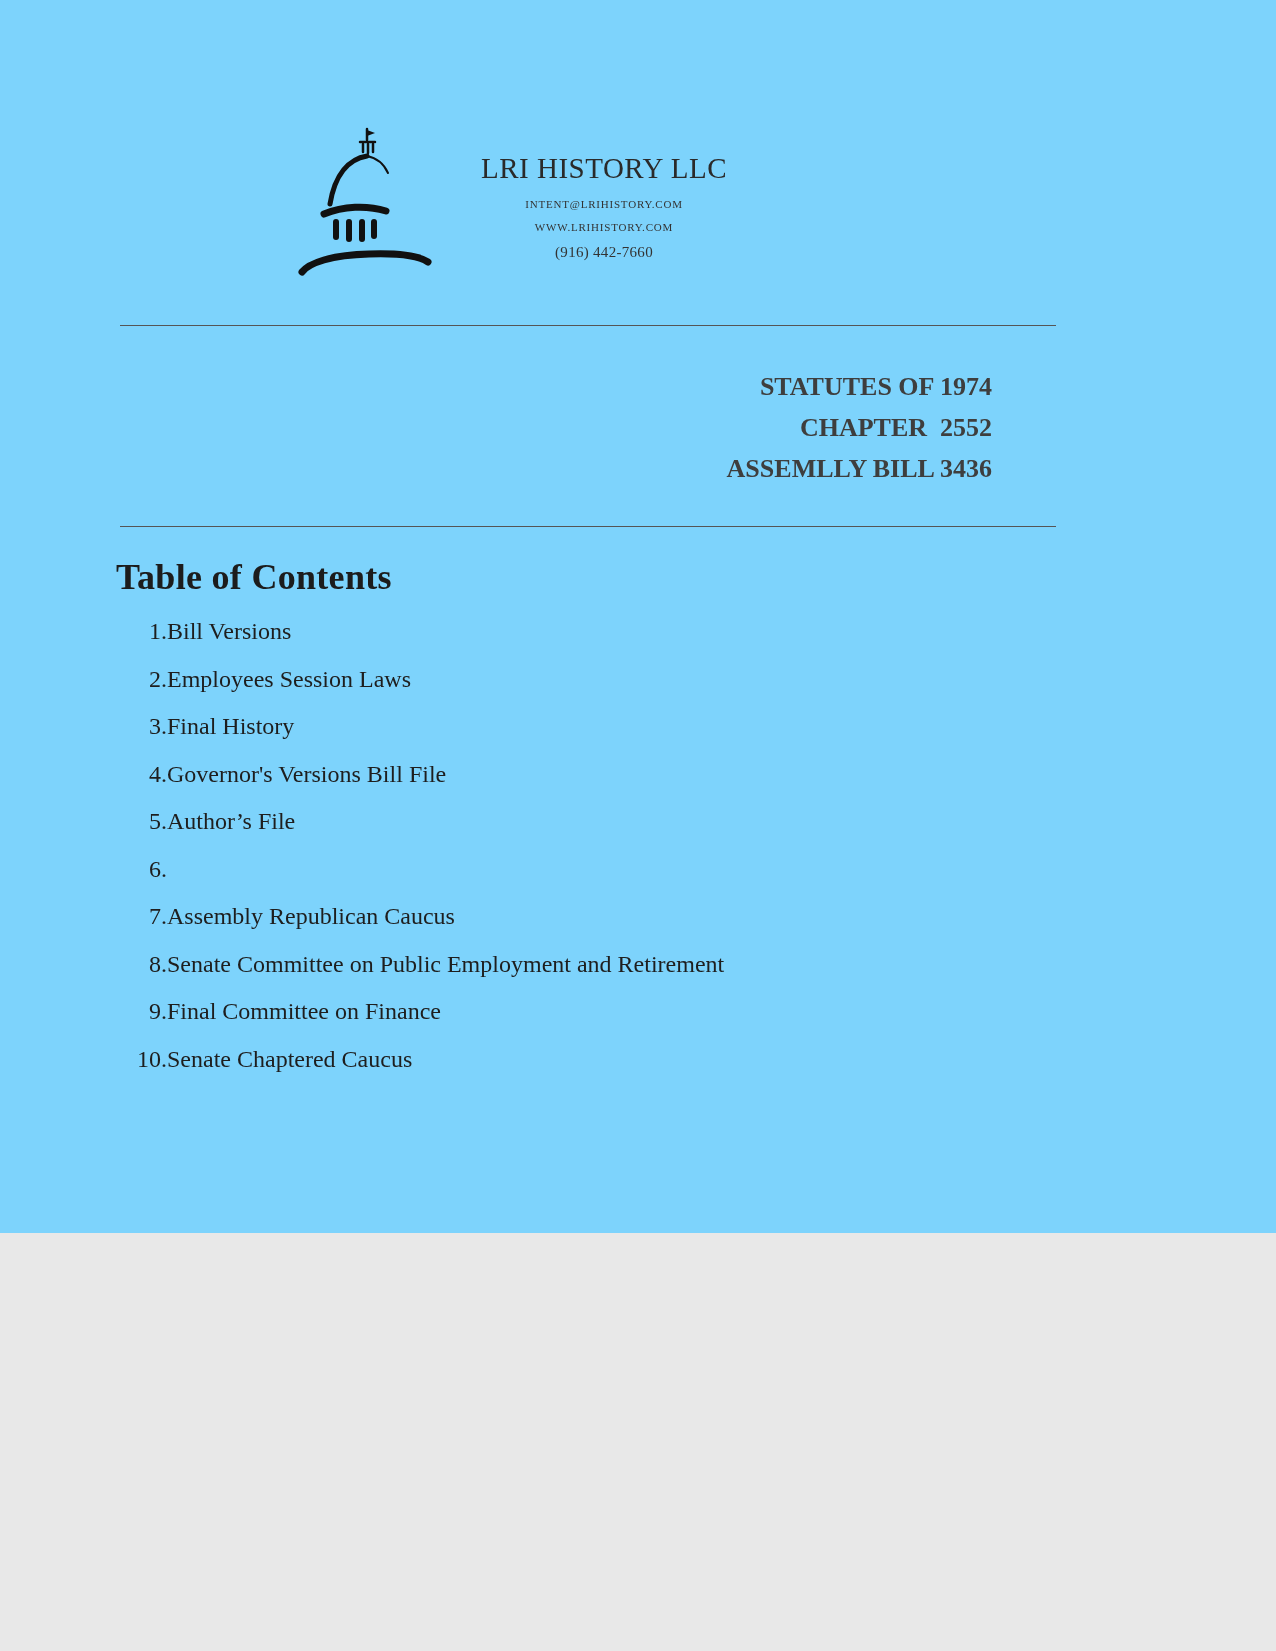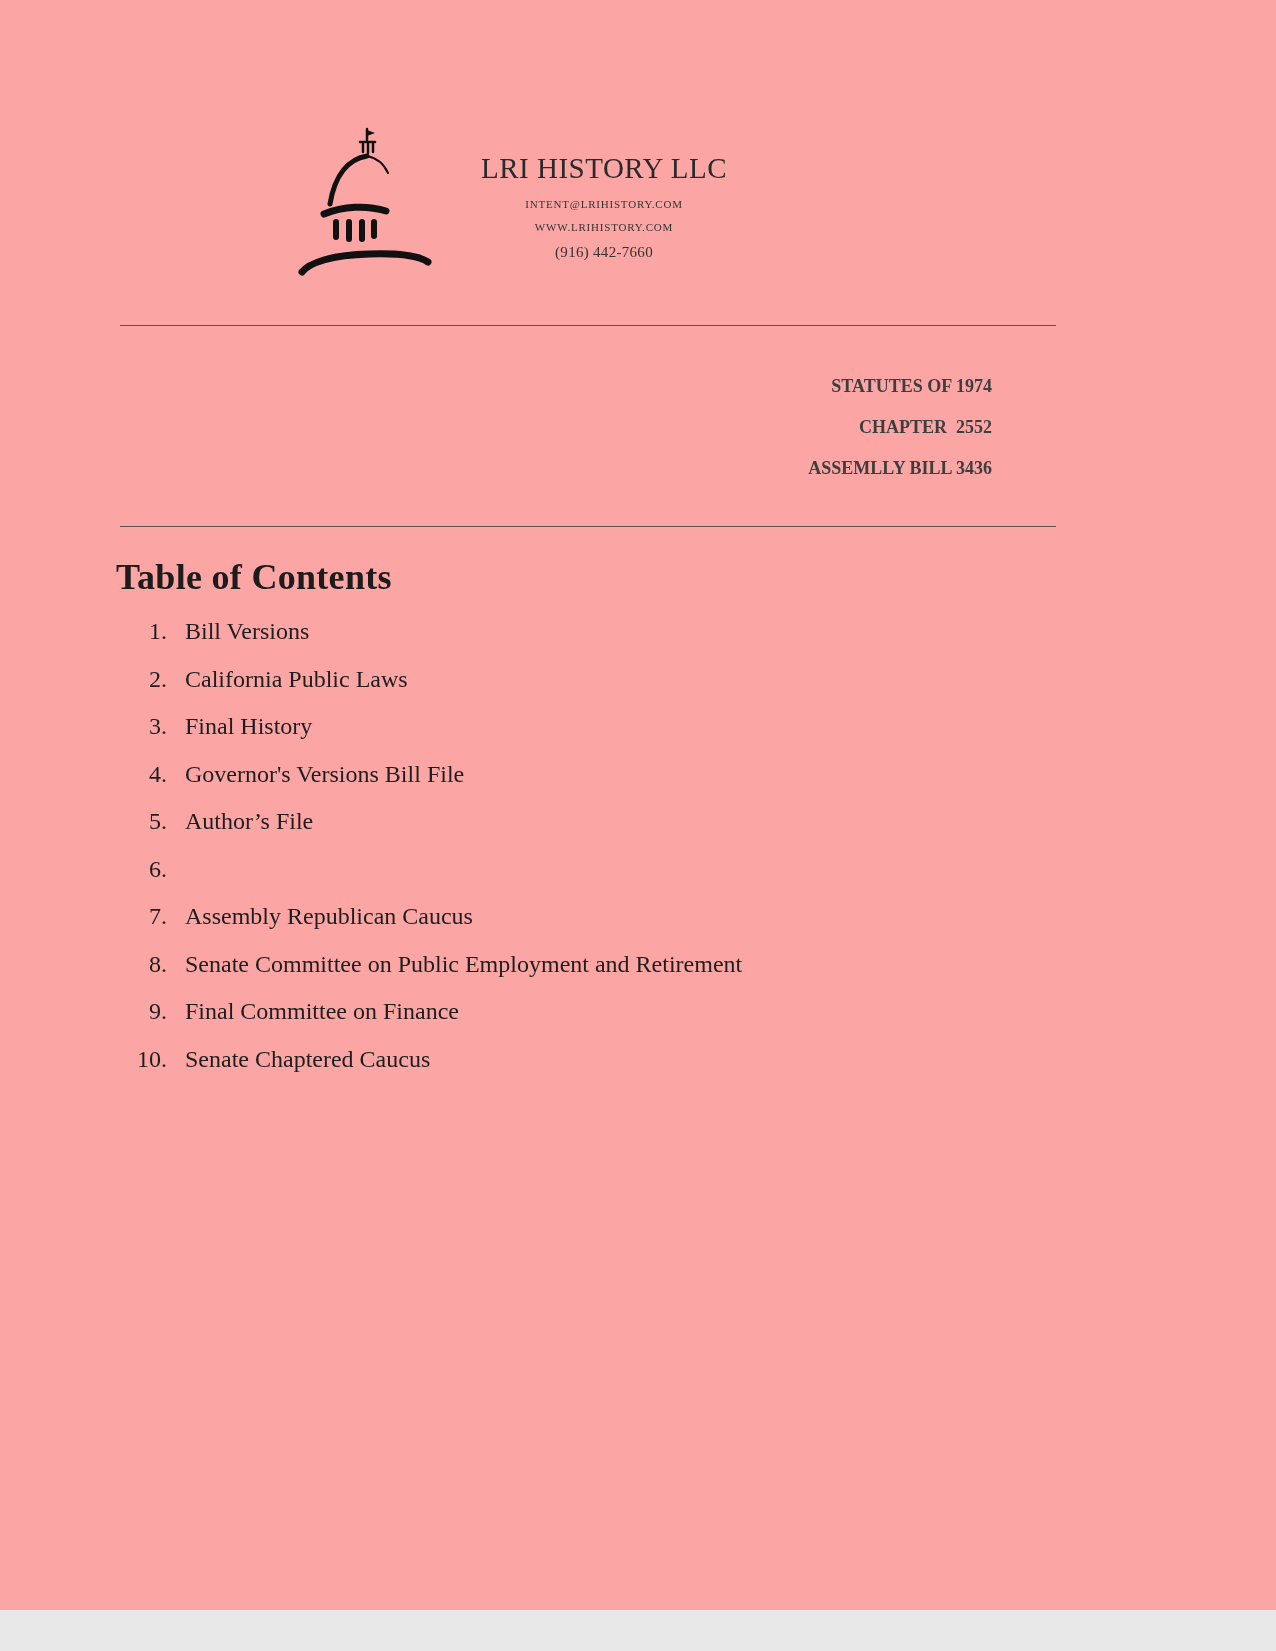--- a/index.html
+++ b/index.html
@@ -7,8 +7,8 @@
   .page {
     position: relative;
     width: 1276px;
-    height: 1610px;
-    background: #fca5a5;
+    height: 1233px;
+    background: #7dd3fc;
     margin: 0 auto;
     font-family: "Liberation Serif", "DejaVu Serif", serif;
     color: #1e1e1e;

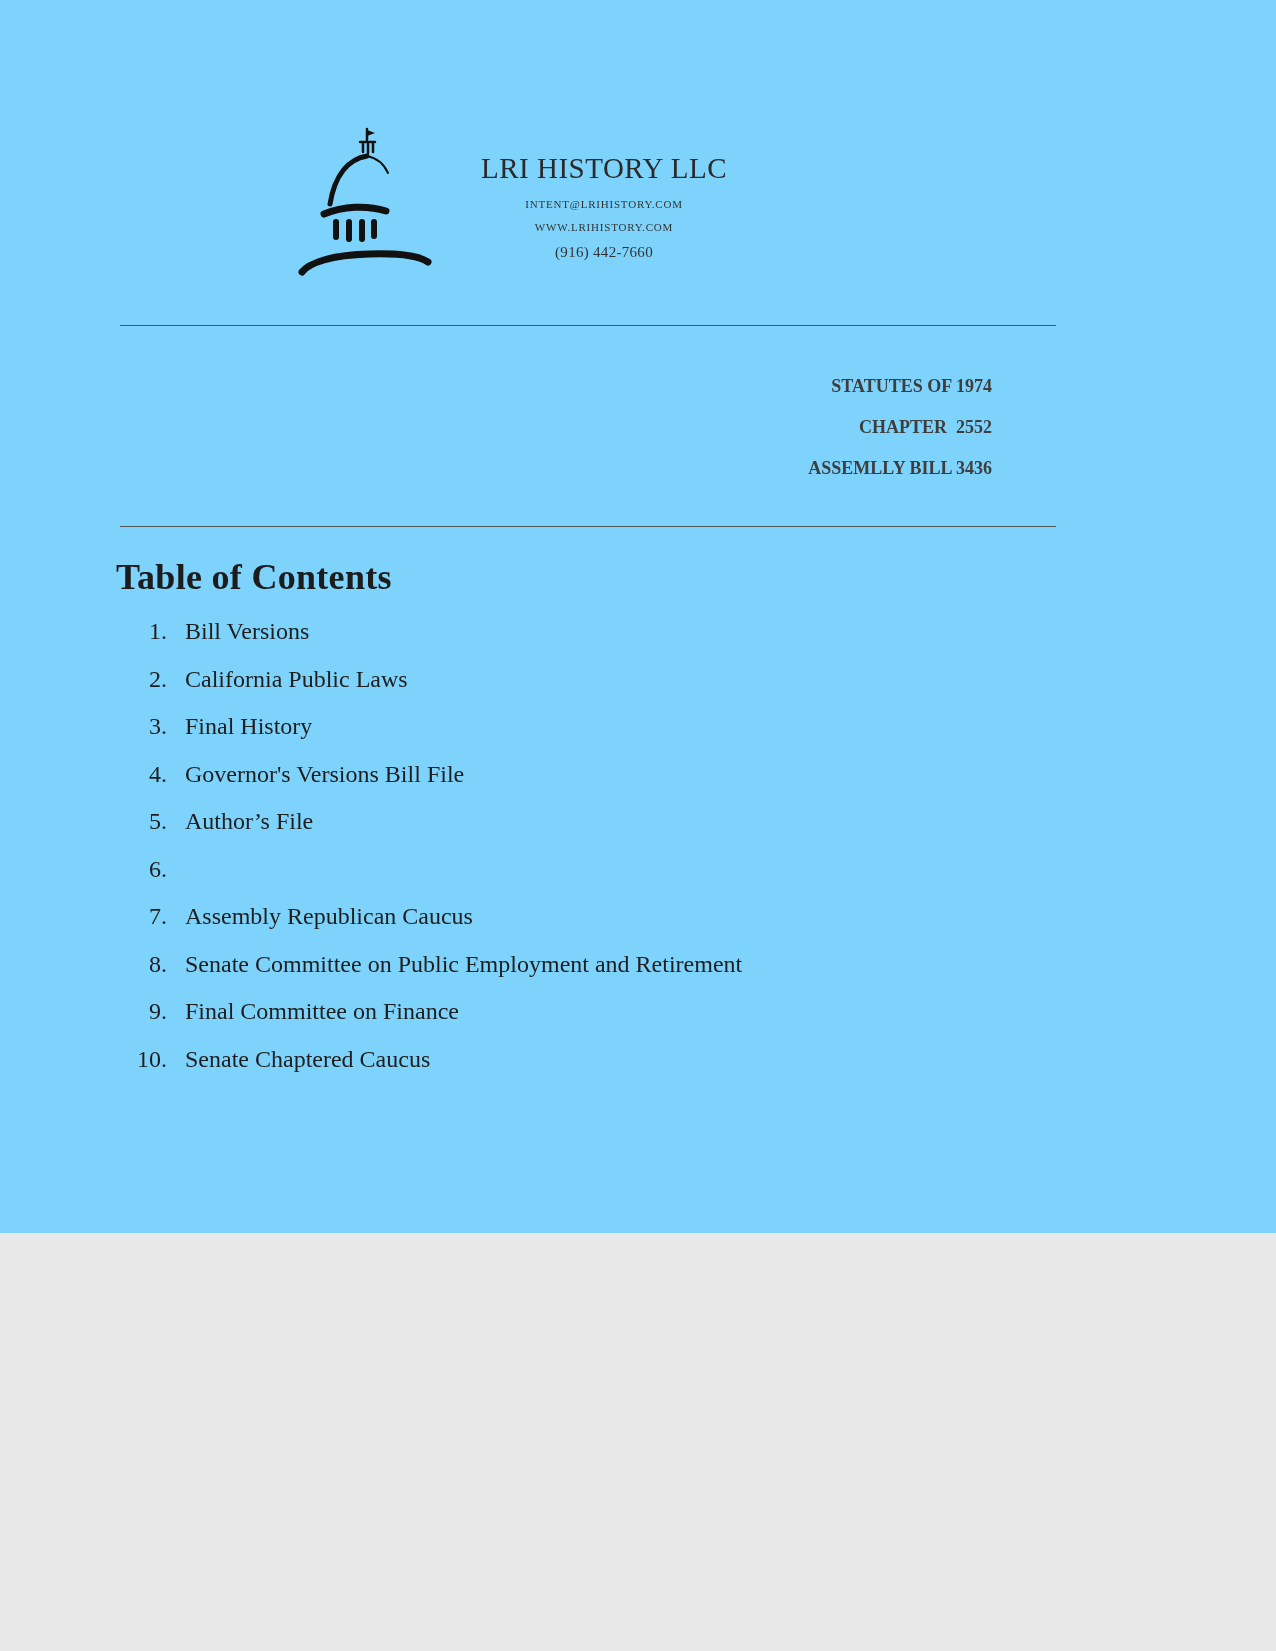--- a/index.html
+++ b/index.html
@@ -69,7 +69,7 @@
     top: 366px;
     text-align: right;
     font-weight: bold;
-    font-size: 18px;
+    font-size: 26px;
     color: #3e3e3e;
   }
   .title-line {

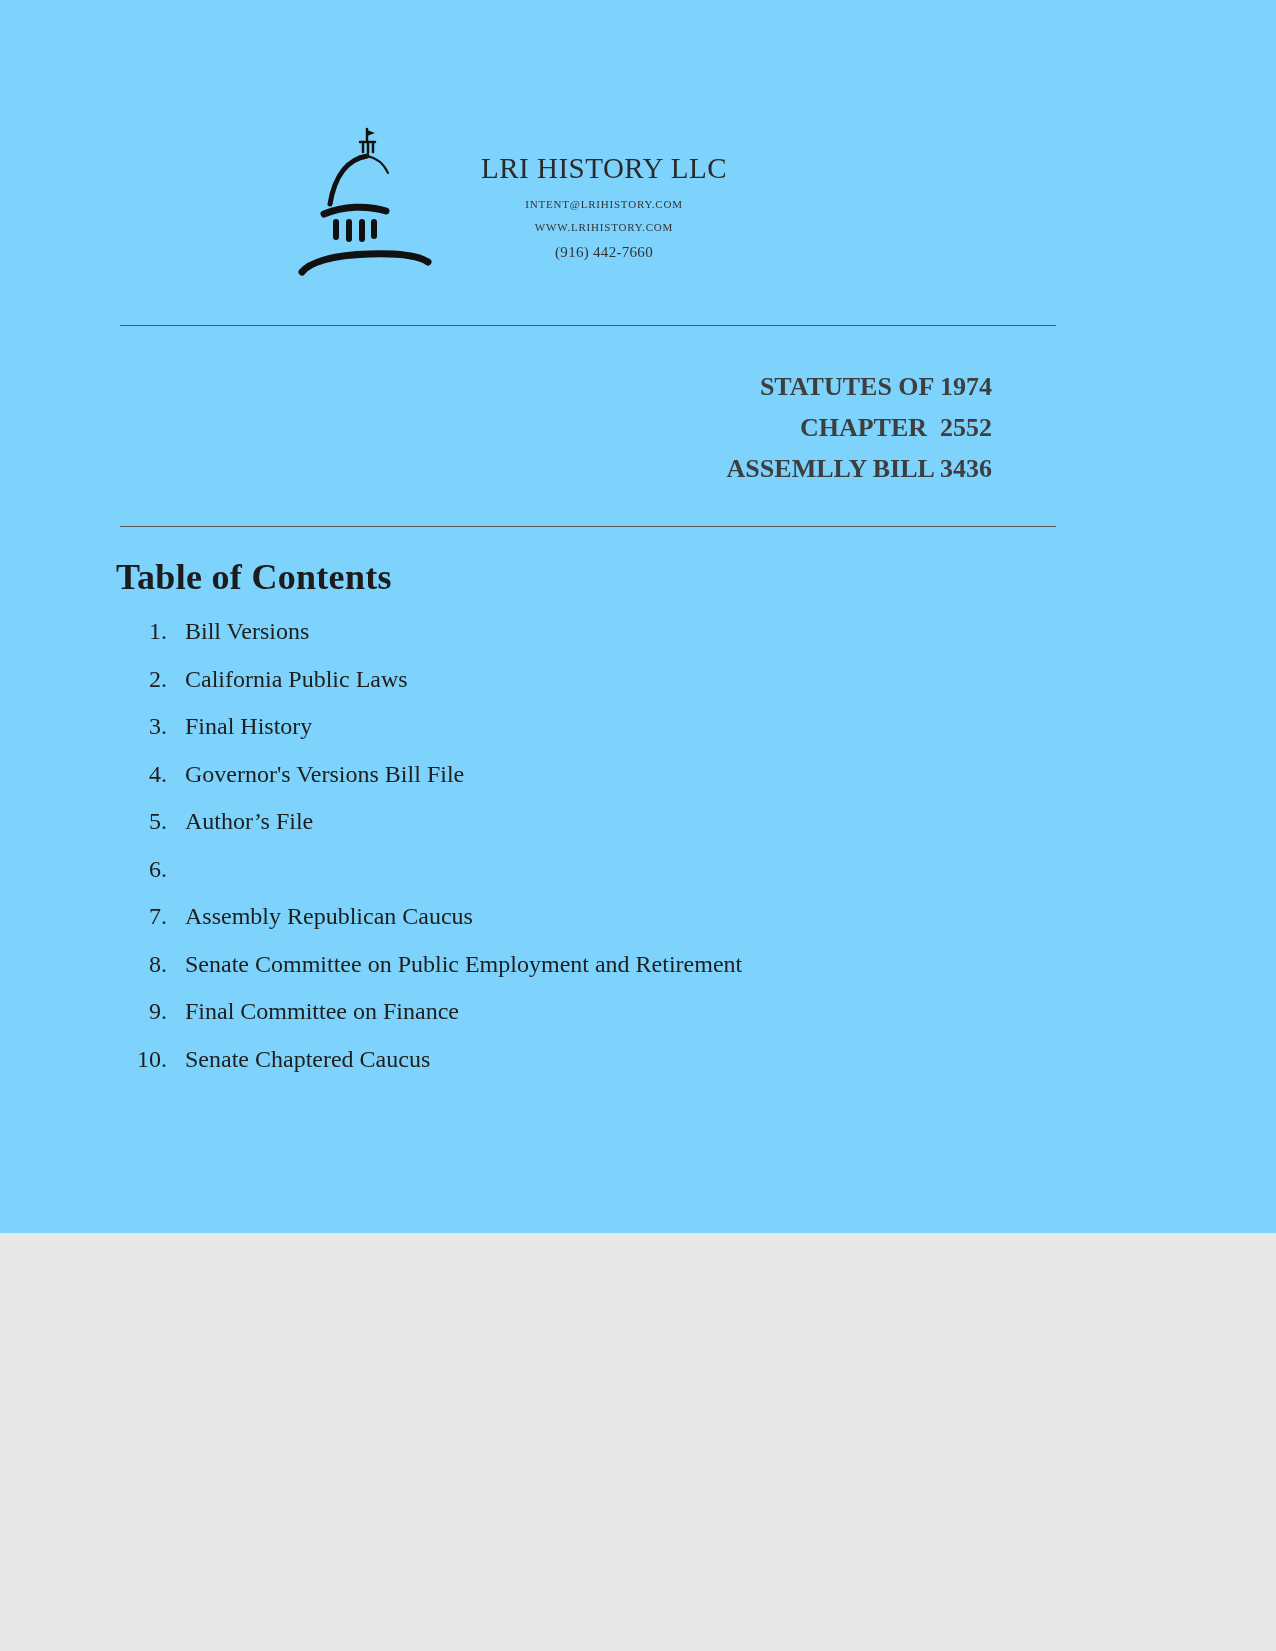--- a/index.html
+++ b/index.html
@@ -106,7 +106,6 @@
     flex: 0 0 auto;
   }
   .toc-label {
-    margin-left: 18px;
   }
 </style>
 </head>

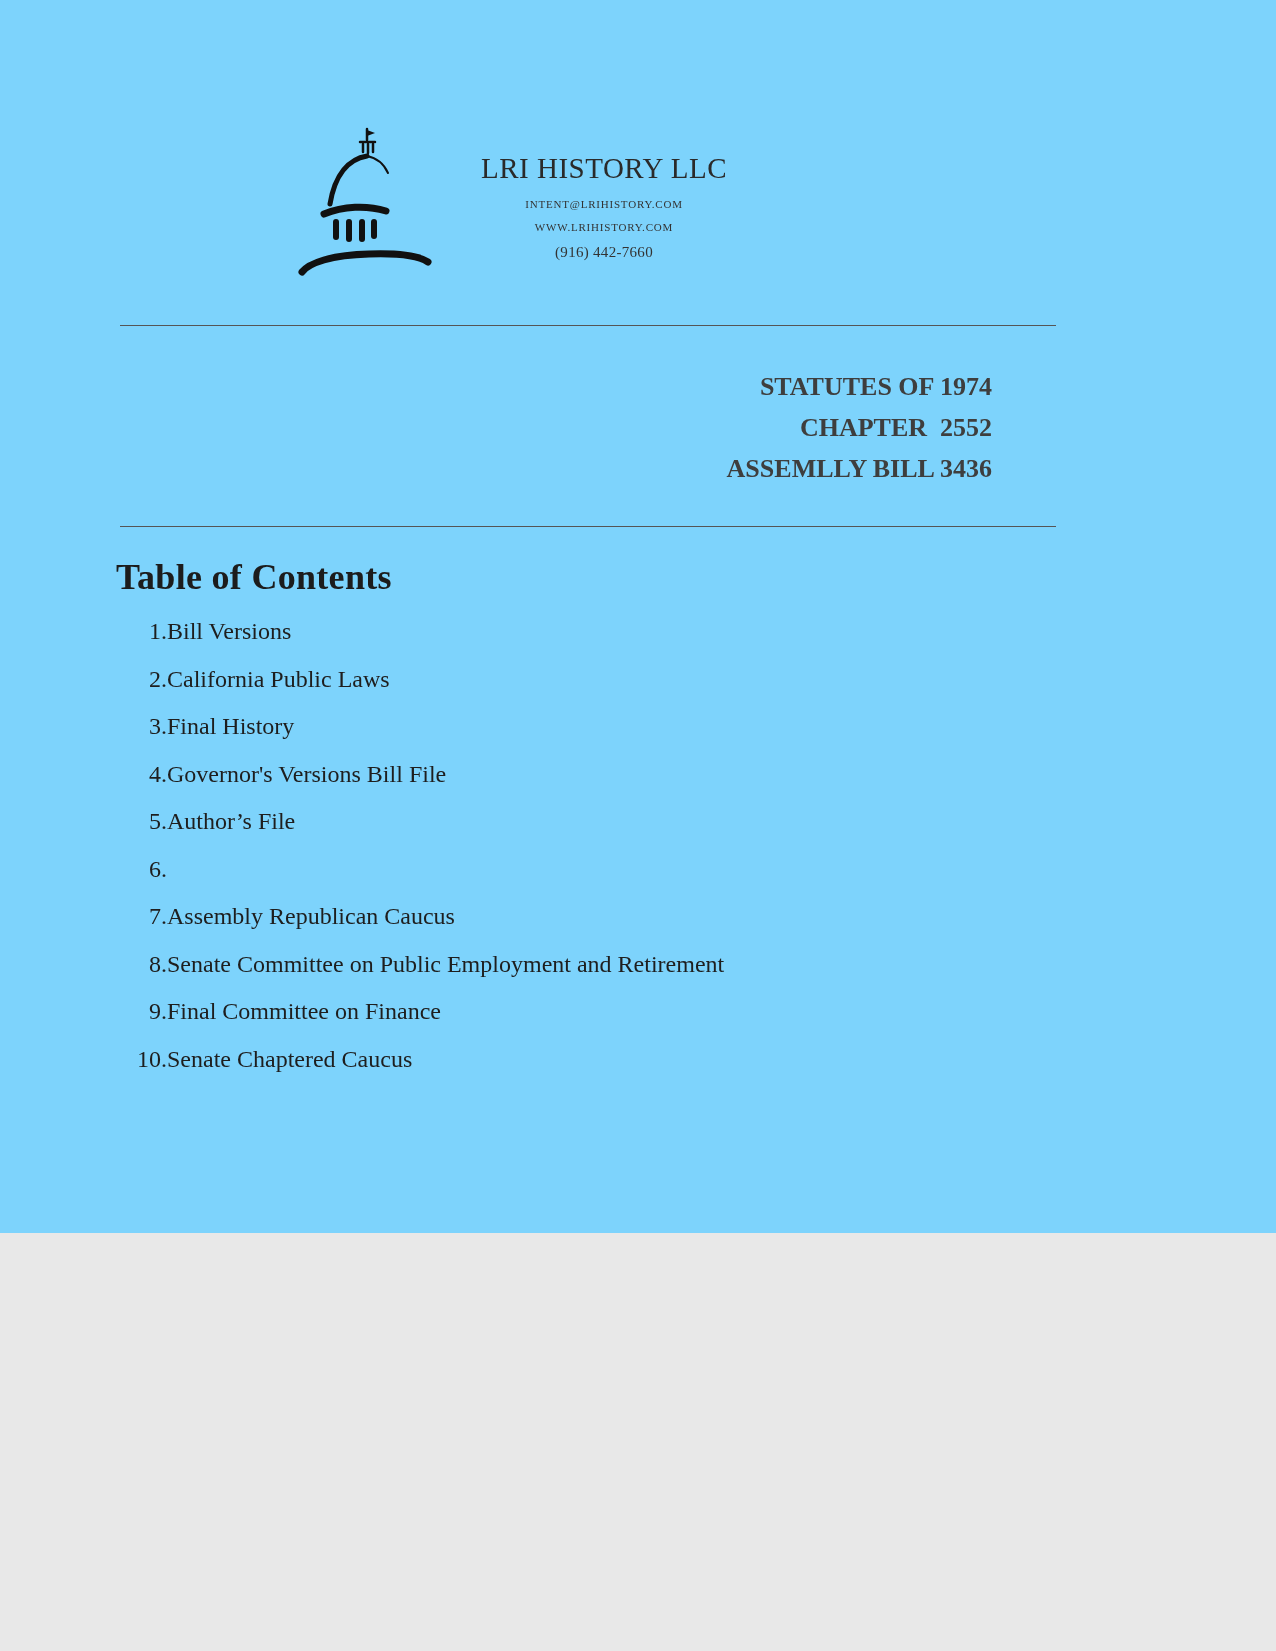--- a/index.html
+++ b/index.html
@@ -165,7 +165,7 @@
     </div>
     <div class="toc-row">
       <span class="toc-num">2.</span>
-      <span class="toc-label">California Public Laws</span>
+      <span class="toc-label">Employees Session Laws</span>
     </div>
     <div class="toc-row">
       <span class="toc-num">3.</span>

